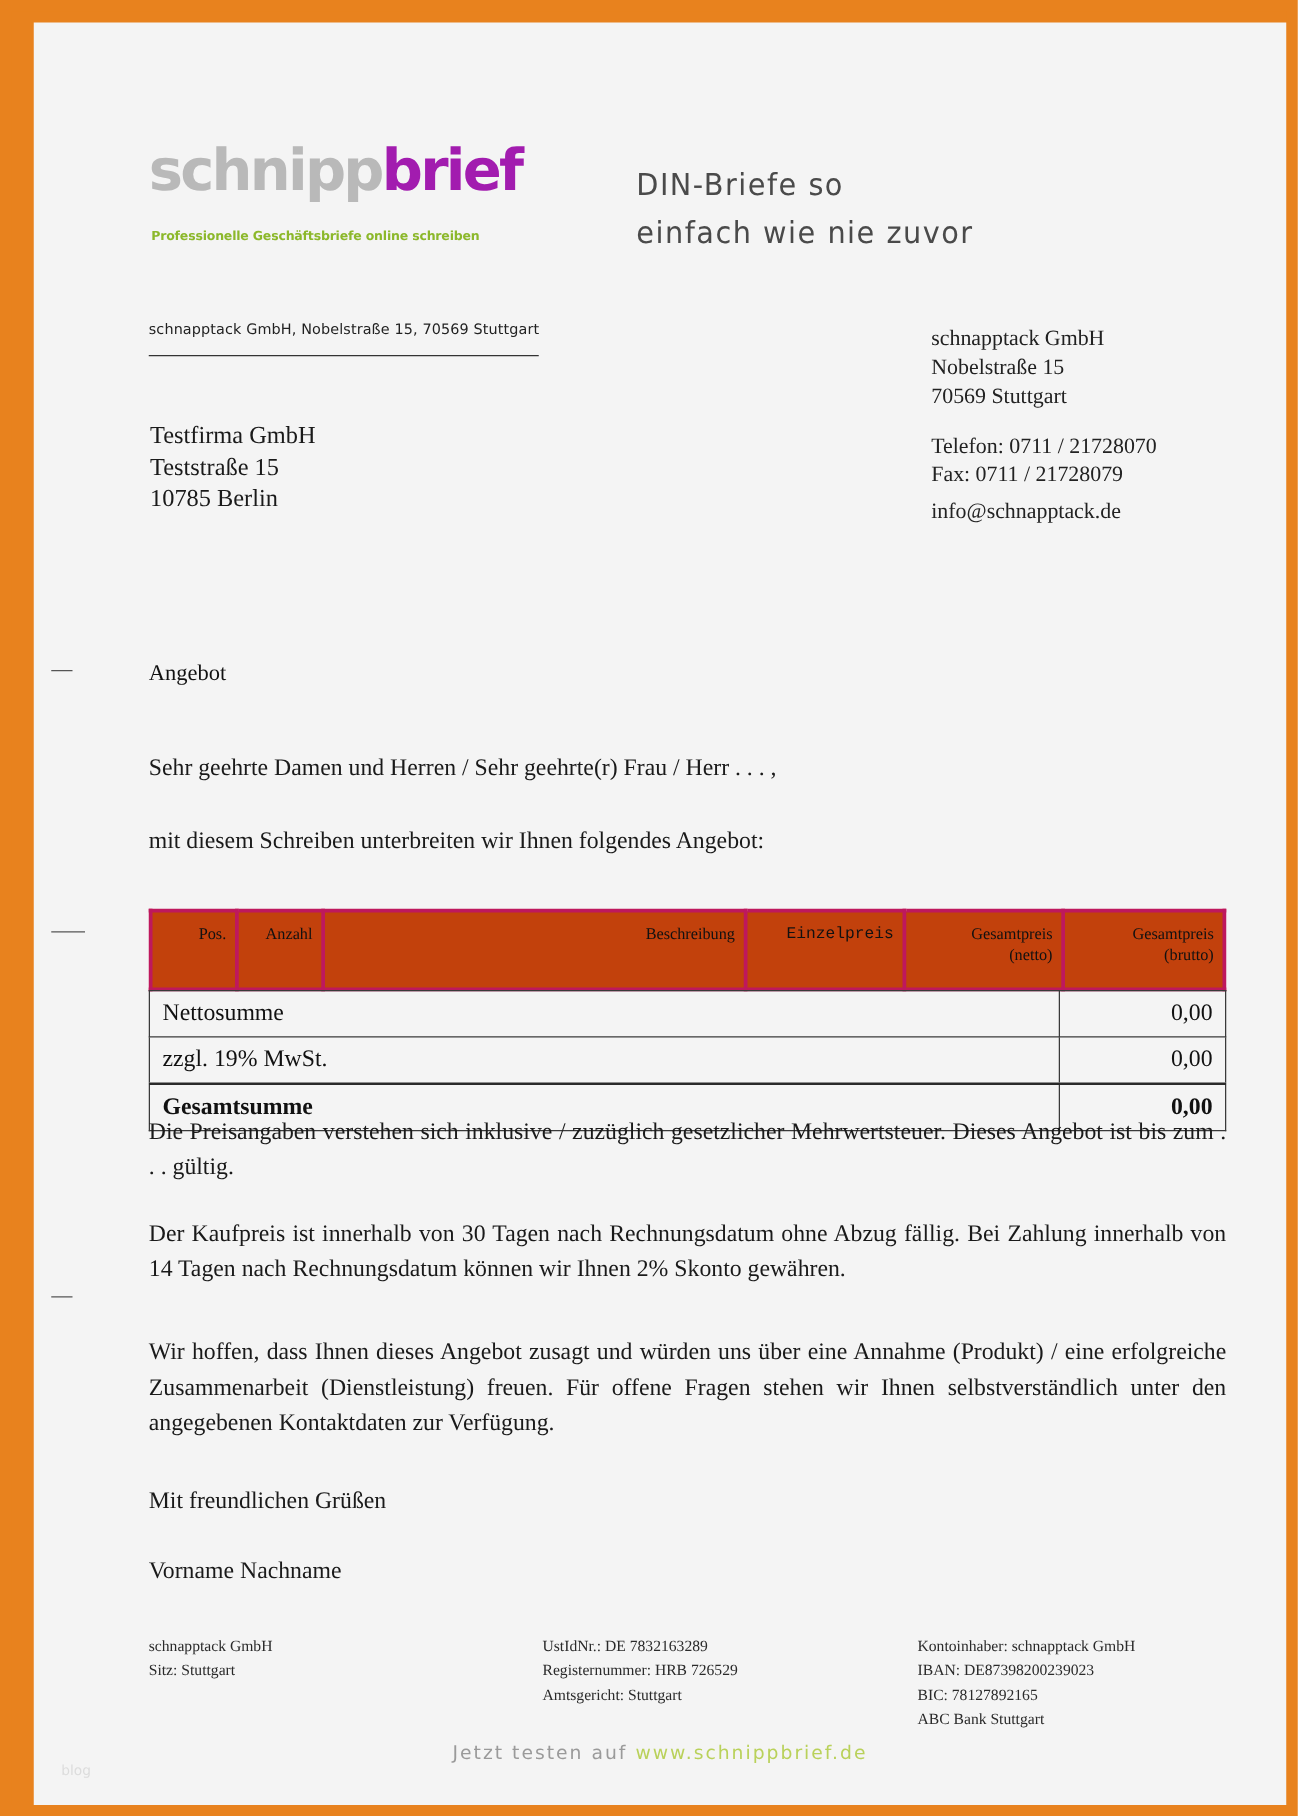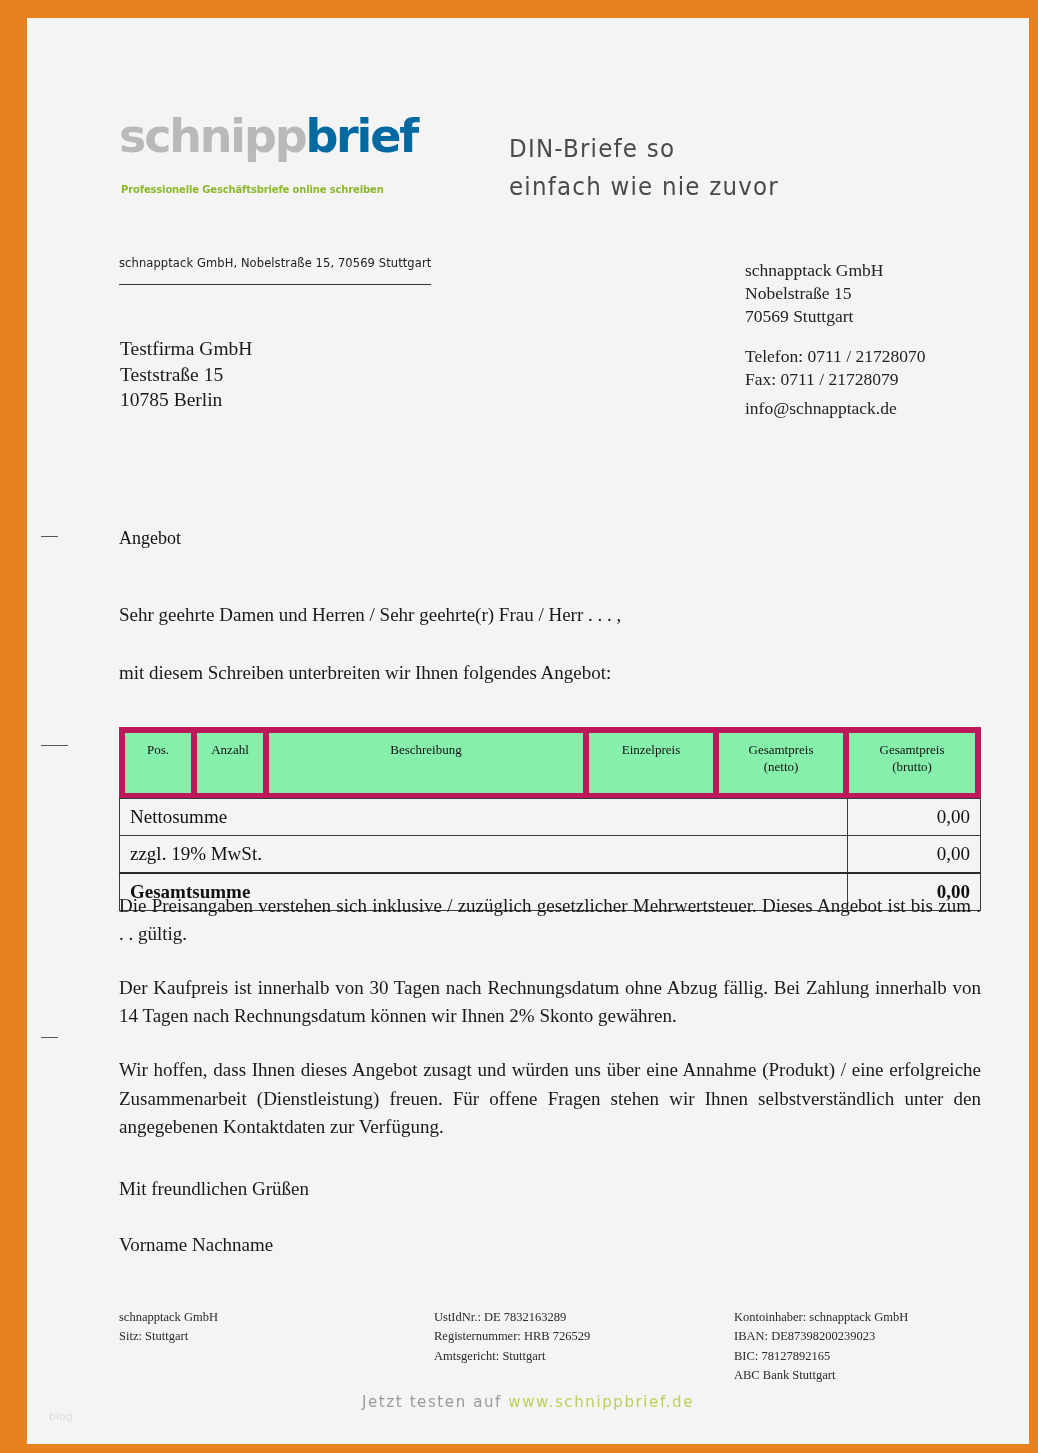--- a/index.html
+++ b/index.html
@@ -54,7 +54,7 @@
     white-space: nowrap;
   }
   .logo .gray { color: #b9b9b9; margin-top: 37px; }
-  .logo .green { color: #0369a1; }
+  .logo .green { color: #a21caf; }
   .logo-sub {
     position: absolute;
     left: 94px;

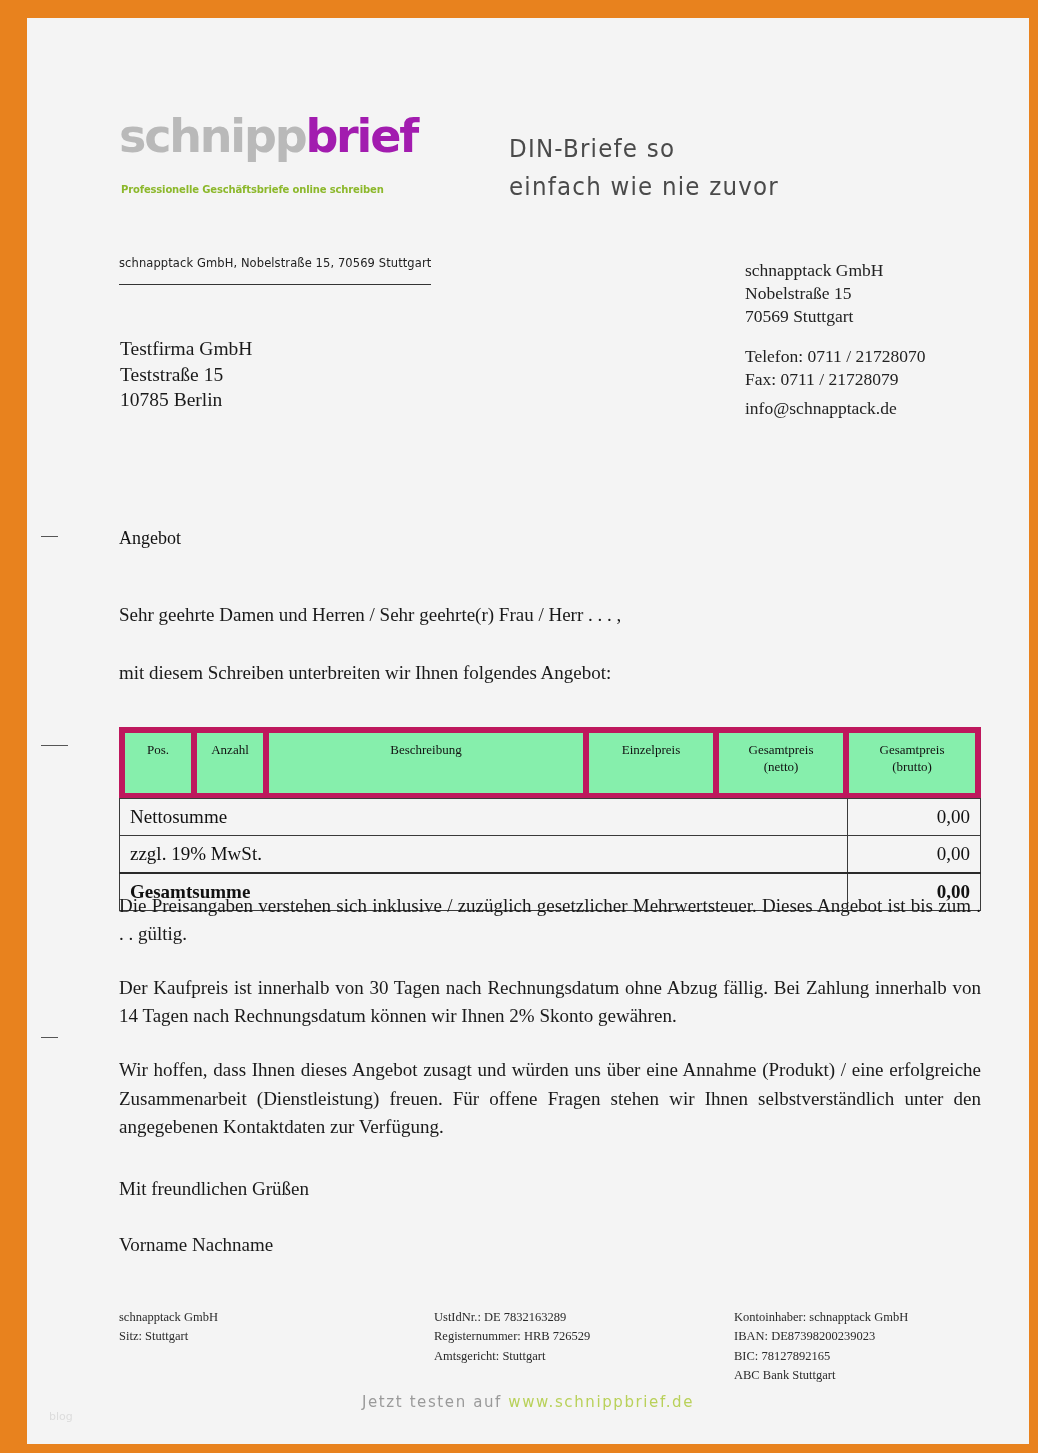--- a/index.html
+++ b/index.html
@@ -164,13 +164,13 @@
     color: #111;
   }
   table.items th {
-    border: 6px solid #be185d;
+    border: 3px solid #be185d;
     font-weight: normal;
-    text-align: center;
+    text-align: right;
     vertical-align: top;
     padding: 9px 7px 18px 7px;
     line-height: 1.28;
-    background: #86efac;
+    background: #c2410c;
   }
   .c-pos    { width: 52px; }
   .c-anzahl { width: 52px; }

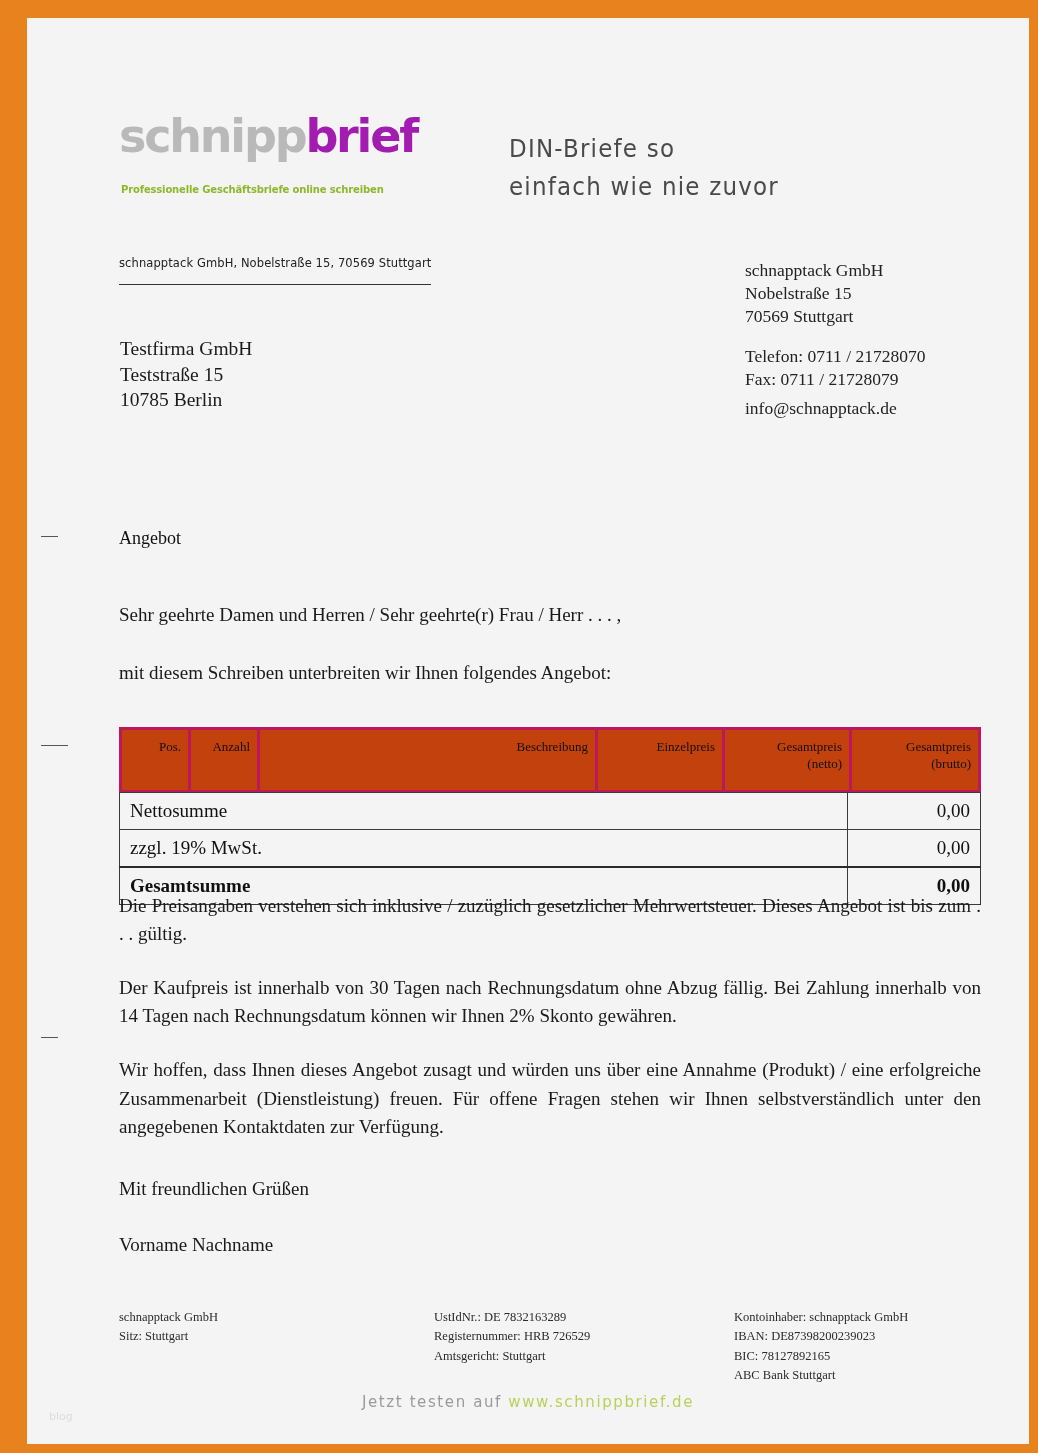--- a/index.html
+++ b/index.html
@@ -175,7 +175,7 @@
   .c-pos    { width: 52px; }
   .c-anzahl { width: 52px; }
   .c-desc   { width: auto; }
-  .c-einzel { width: 110px; }
+  .c-einzel { width: 110px; font-family: Liberation Mono, monospace; }
   .c-netto  { width: 110px; }
   .c-brutto { width: 112px; }
 

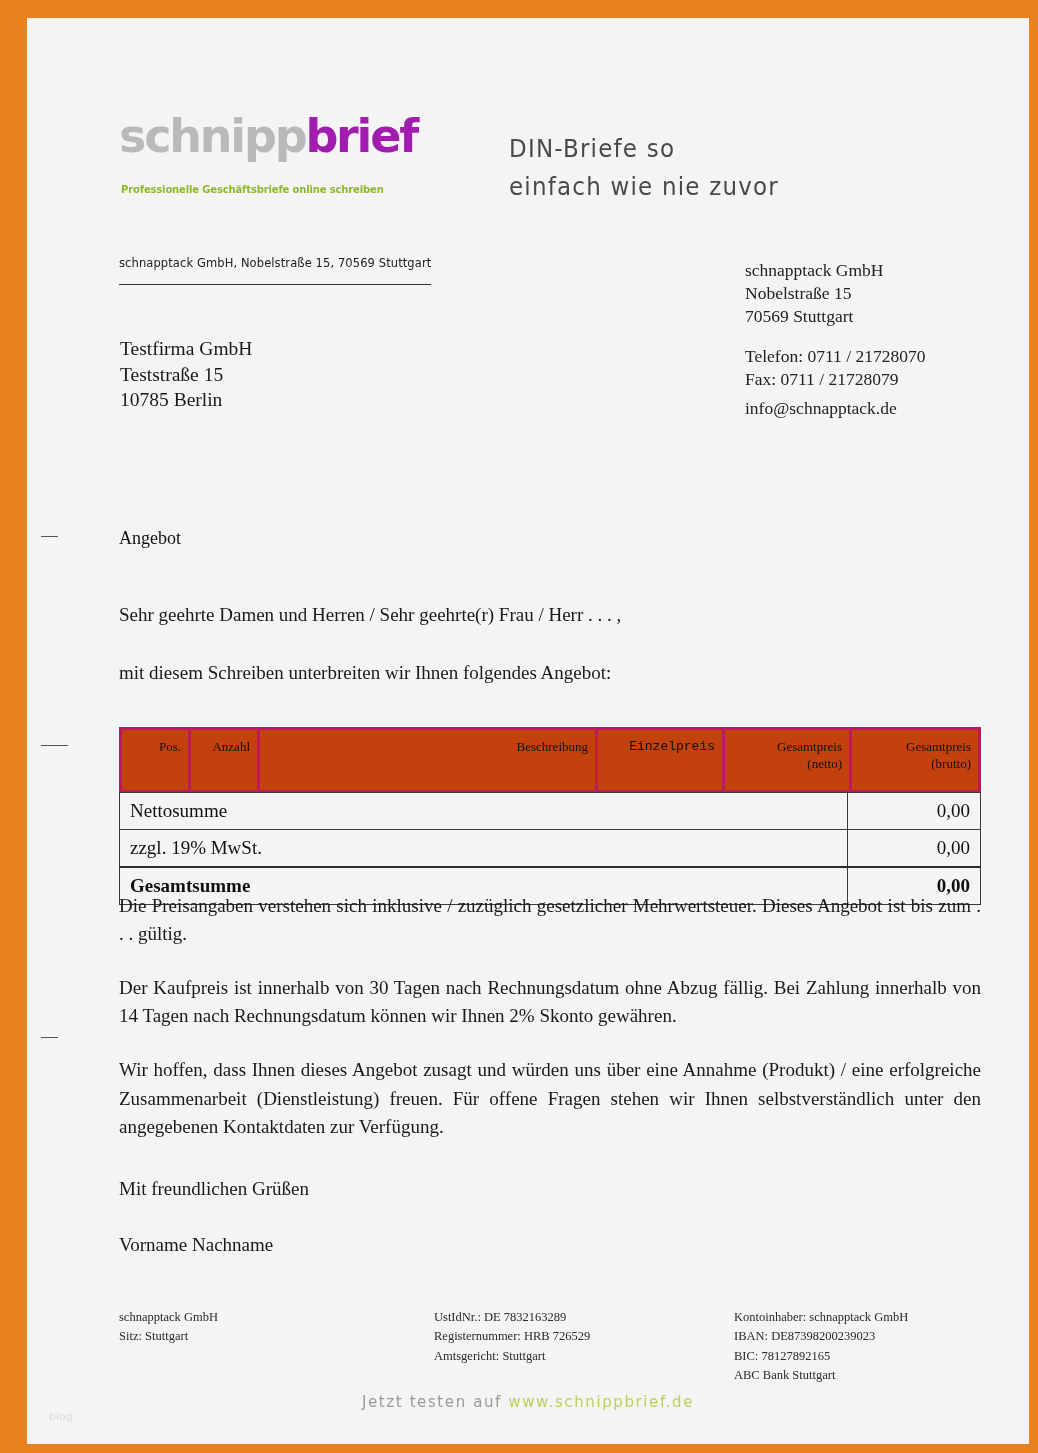--- a/index.html
+++ b/index.html
@@ -324,7 +324,7 @@
     <div class="body-area" style="top:874px;">
       <div class="para">Die Preisangaben verstehen sich inklusive / zuzüglich gesetzlicher Mehrwertsteuer. Dieses Angebot ist bis zum . . . gültig.</div>
       <div class="para" style="">Der Kaufpreis ist innerhalb von 30 Tagen nach Rechnungsdatum ohne Abzug fällig. Bei Zahlung innerhalb von 14 Tagen nach Rechnungsdatum können wir Ihnen 2% Skonto gewähren.</div>
-      <div class="para" style="margin-top:26px">Wir hoffen, dass Ihnen dieses Angebot zusagt und würden uns über eine Annahme (Produkt) / eine erfolgreiche Zusammenarbeit (Dienstleistung) freuen. Für offene Fragen stehen wir Ihnen selbstverständlich unter den angegebenen Kontaktdaten zur Verfügung.</div>
+      <div class="para" style="margin-top:38px">Wir hoffen, dass Ihnen dieses Angebot zusagt und würden uns über eine Annahme (Produkt) / eine erfolgreiche Zusammenarbeit (Dienstleistung) freuen. Für offene Fragen stehen wir Ihnen selbstverständlich unter den angegebenen Kontaktdaten zur Verfügung.</div>
       <div class="para nojust" style="margin-top:34px">Mit freundlichen Grüßen</div>
       <div class="para nojust" style="margin-top:28px">Vorname Nachname</div>
     </div>

